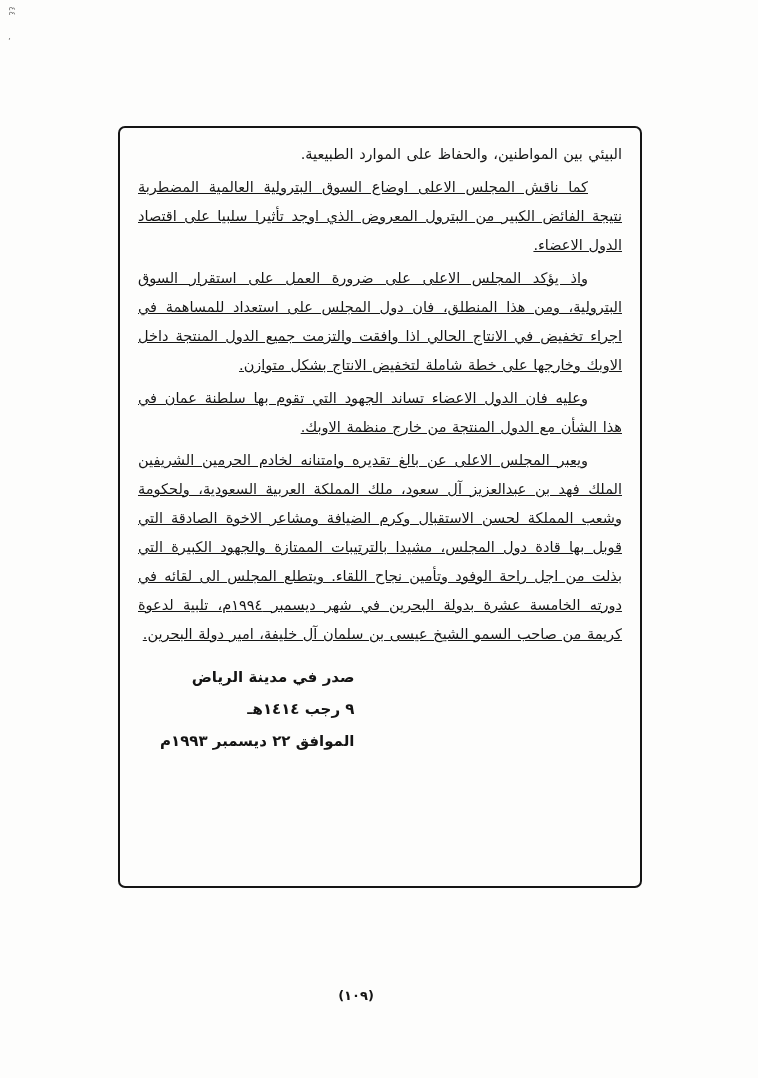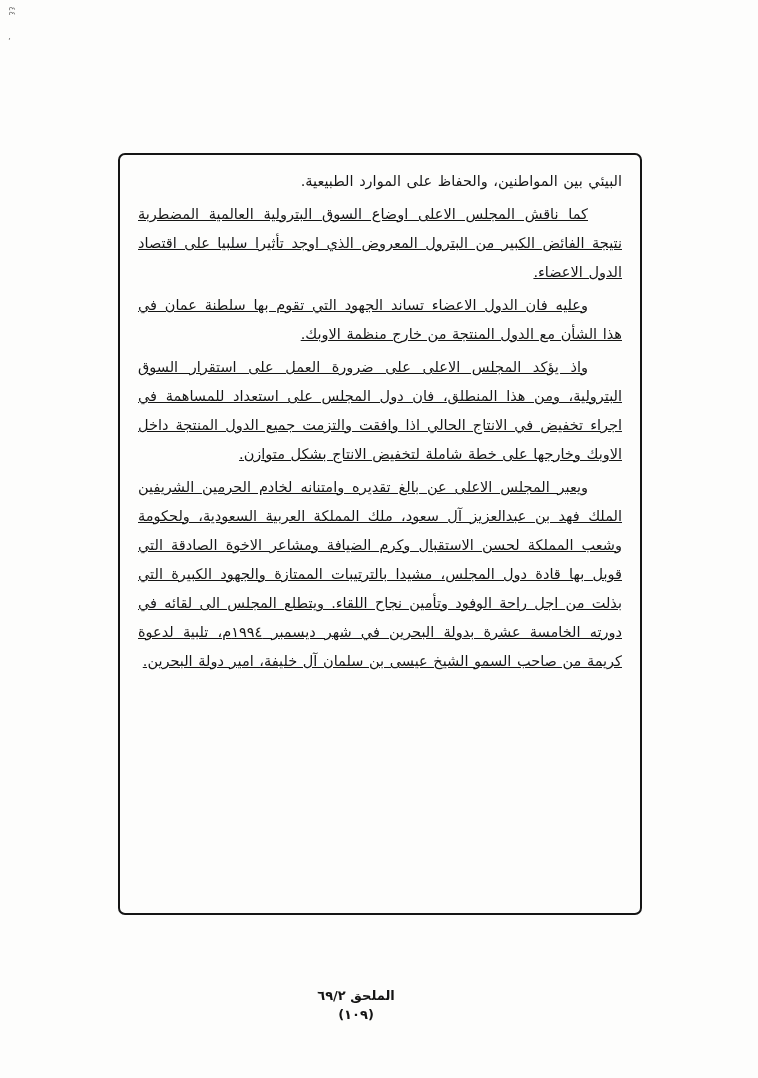--- a/index.html
+++ b/index.html
@@ -29,7 +29,7 @@
   .frame {
     position: absolute;
     left: 118px;
-    top: 153px;
+    top: 126px;
     width: 524px;
     height: 762px;
     border: 2px solid #151515;

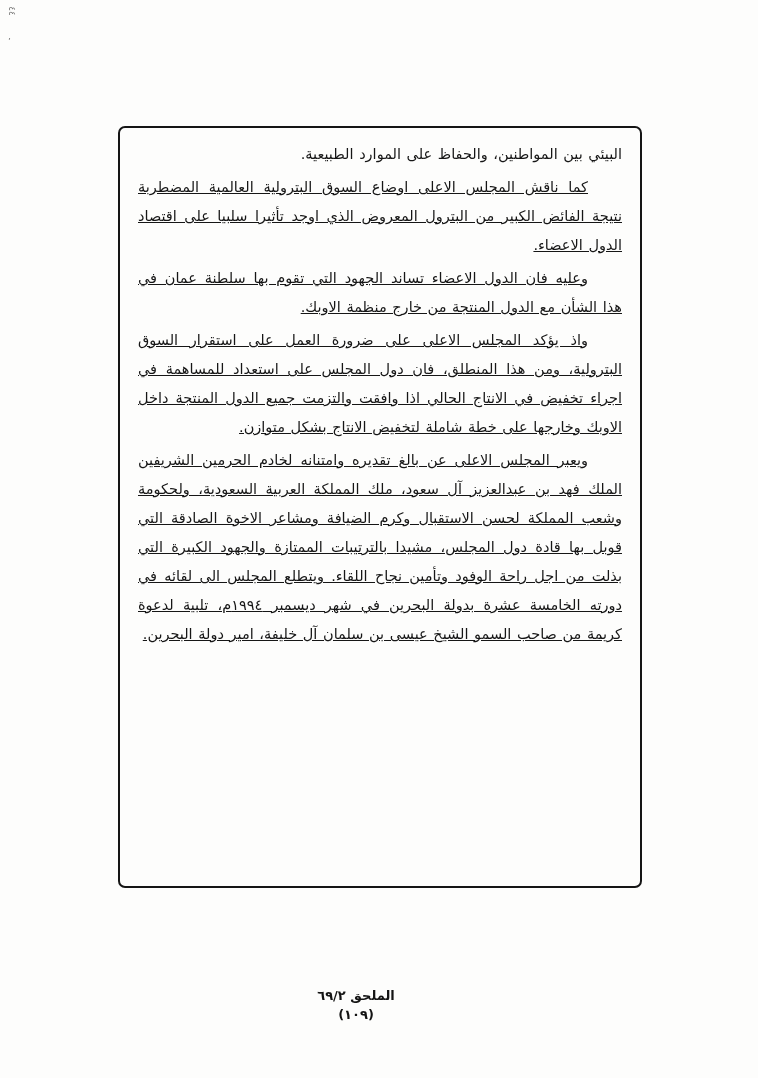--- a/index.html
+++ b/index.html
@@ -97,8 +97,8 @@
   <div class="doc-text">
     <p>البيئي بين المواطنين، والحفاظ على الموارد الطبيعية.</p>
     <p class="indent">كما ناقش المجلس الاعلى اوضاع السوق البترولية العالمية المضطربة نتيجة الفائض الكبير من البترول المعروض الذي اوجد تأثيرا سلبيا على اقتصاد الدول الاعضاء.</p>
+    <p class="indent">واذ يؤكد المجلس الاعلى على ضرورة العمل على استقرار السوق البترولية، ومن هذا المنطلق، فان دول المجلس على استعداد للمساهمة في اجراء تخفيض في الانتاج الحالي اذا وافقت والتزمت جميع الدول المنتجة داخل الاوبك وخارجها على خطة شاملة لتخفيض الانتاج بشكل متوازن.</p>
     <p class="indent">وعليه فان الدول الاعضاء تساند الجهود التي تقوم بها سلطنة عمان في هذا الشأن مع الدول المنتجة من خارج منظمة الاوبك.</p>
-    <p class="indent">واذ يؤكد المجلس الاعلى على ضرورة العمل على استقرار السوق البترولية، ومن هذا المنطلق، فان دول المجلس على استعداد للمساهمة في اجراء تخفيض في الانتاج الحالي اذا وافقت والتزمت جميع الدول المنتجة داخل الاوبك وخارجها على خطة شاملة لتخفيض الانتاج بشكل متوازن.</p>
     <p class="indent">ويعبر المجلس الاعلى عن بالغ تقديره وامتنانه لخادم الحرمين الشريفين الملك فهد بن عبدالعزيز آل سعود، ملك المملكة العربية السعودية، ولحكومة وشعب المملكة لحسن الاستقبال وكرم الضيافة ومشاعر الاخوة الصادقة التي قوبل بها قادة دول المجلس، مشيدا بالترتيبات الممتازة والجهود الكبيرة التي بذلت من اجل راحة الوفود وتأمين نجاح اللقاء. ويتطلع المجلس الى لقائه في دورته الخامسة عشرة بدولة البحرين في شهر ديسمبر ١٩٩٤م، تلبية لدعوة كريمة من صاحب السمو الشيخ عيسى بن سلمان آل خليفة، امير دولة البحرين.</p>
   </div>
 

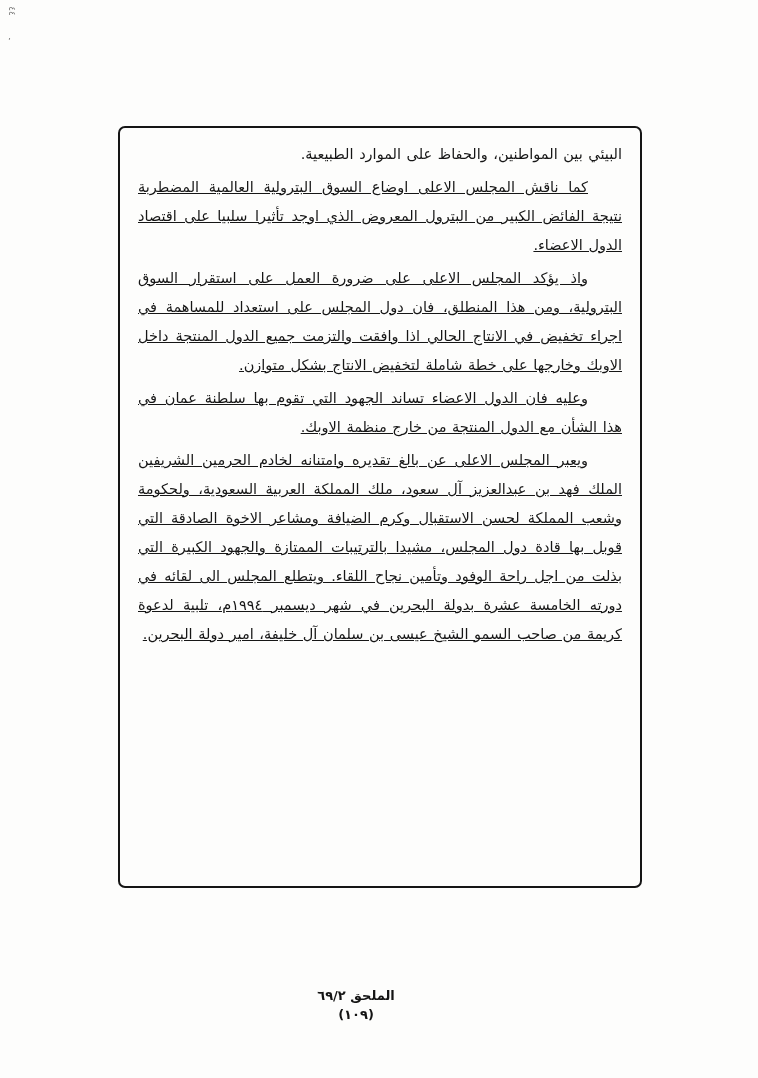--- a/index.html
+++ b/index.html
@@ -102,6 +102,11 @@
     <p class="indent">ويعبر المجلس الاعلى عن بالغ تقديره وامتنانه لخادم الحرمين الشريفين الملك فهد بن عبدالعزيز آل سعود، ملك المملكة العربية السعودية، ولحكومة وشعب المملكة لحسن الاستقبال وكرم الضيافة ومشاعر الاخوة الصادقة التي قوبل بها قادة دول المجلس، مشيدا بالترتيبات الممتازة والجهود الكبيرة التي بذلت من اجل راحة الوفود وتأمين نجاح اللقاء. ويتطلع المجلس الى لقائه في دورته الخامسة عشرة بدولة البحرين في شهر ديسمبر ١٩٩٤م، تلبية لدعوة كريمة من صاحب السمو الشيخ عيسى بن سلمان آل خليفة، امير دولة البحرين.</p>
   </div>
 
+  <div class="issued">
+    <span class="line place">صدر في مدينة الرياض</span>
+    <span class="line">٩ رجب ١٤١٤هـ</span>
+    <span class="line">الموافق ٢٢ ديسمبر ١٩٩٣م</span>
+  </div>
 </div>
 
 <div class="footer">

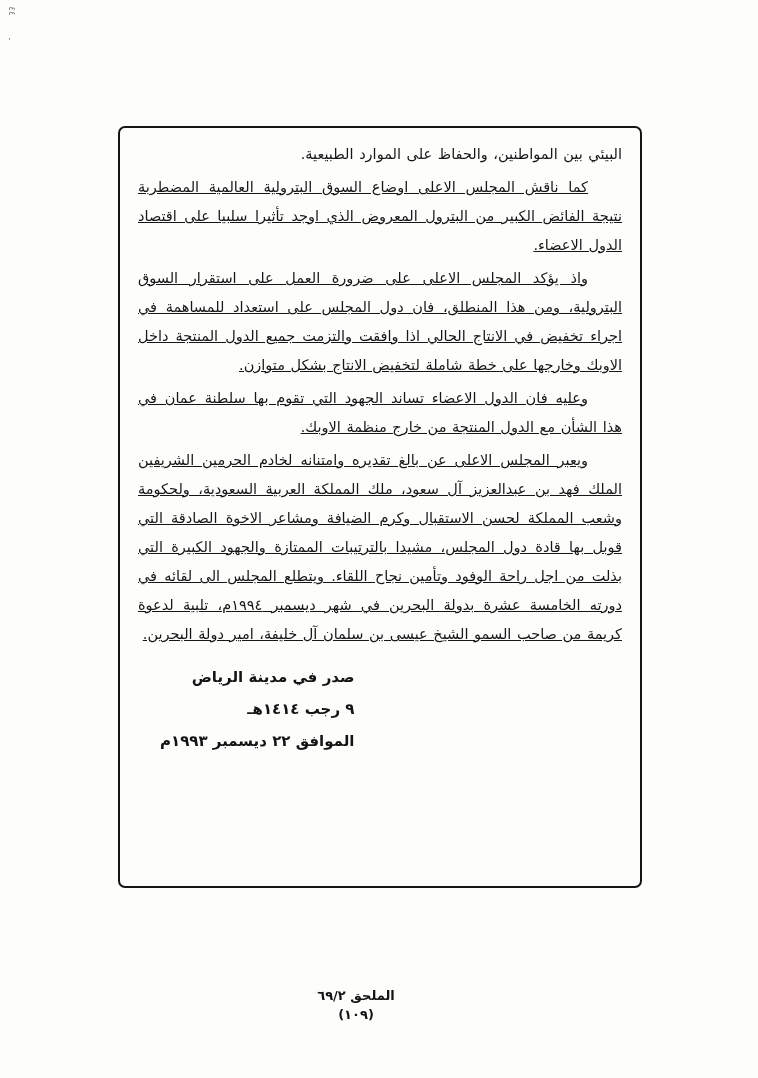--- a/index.html
+++ b/index.html
@@ -110,7 +110,6 @@
 </div>
 
 <div class="footer">
-  <span class="annex">الملحق ٦٩/٢</span>
   <span class="page-number">(١٠٩)</span>
 </div>
 

